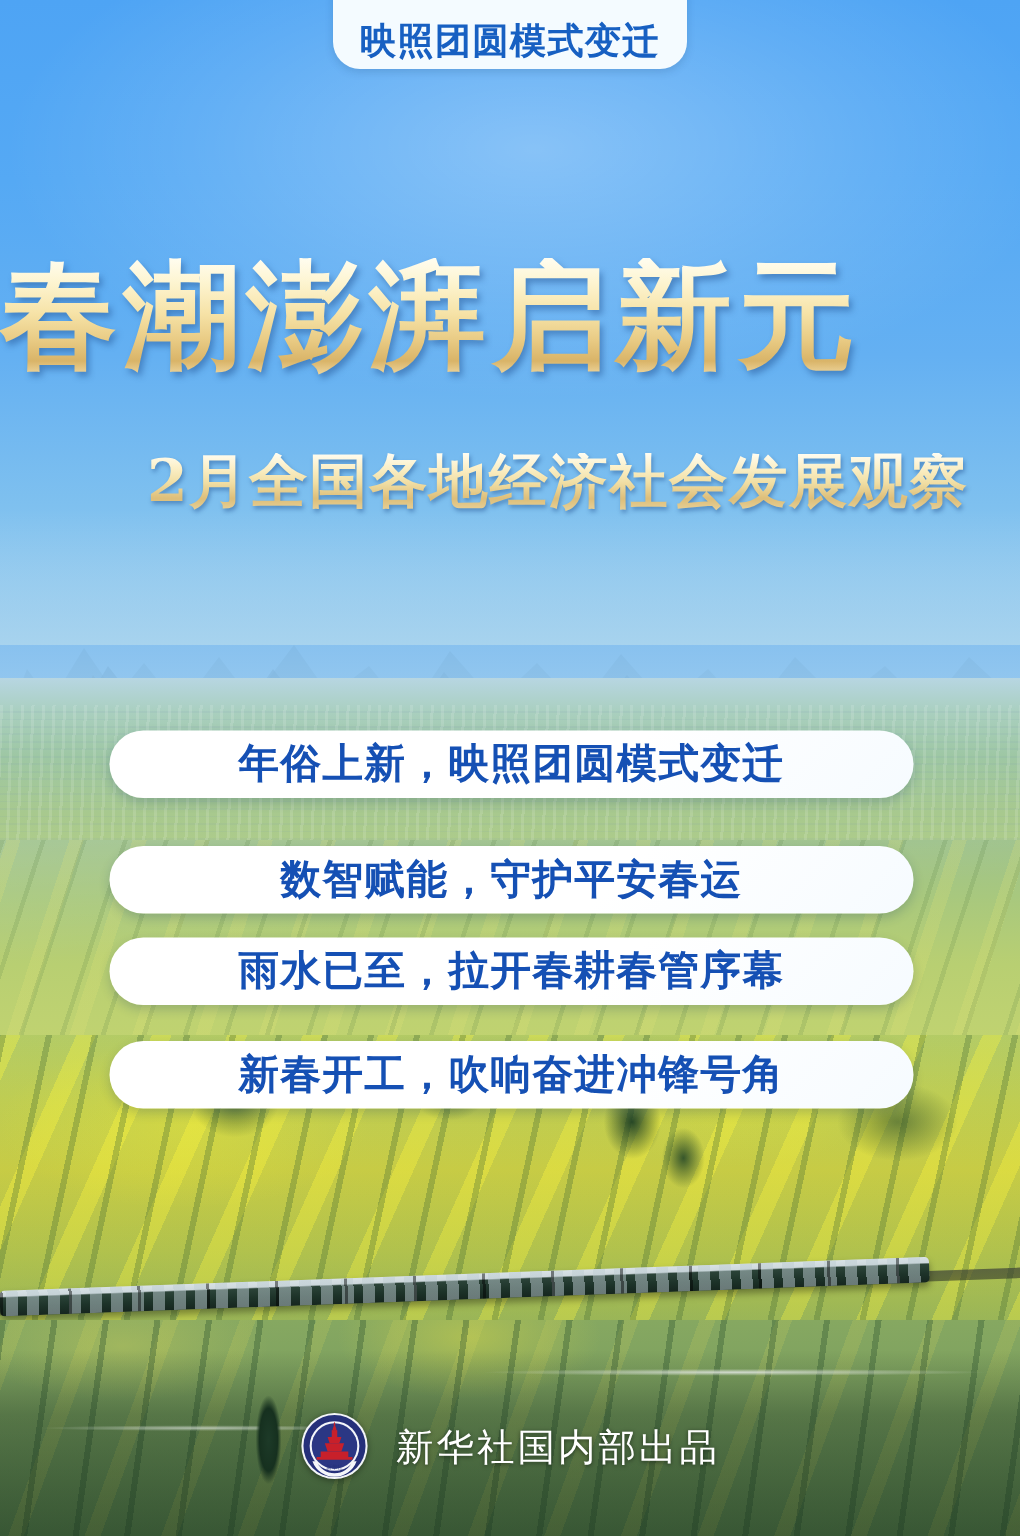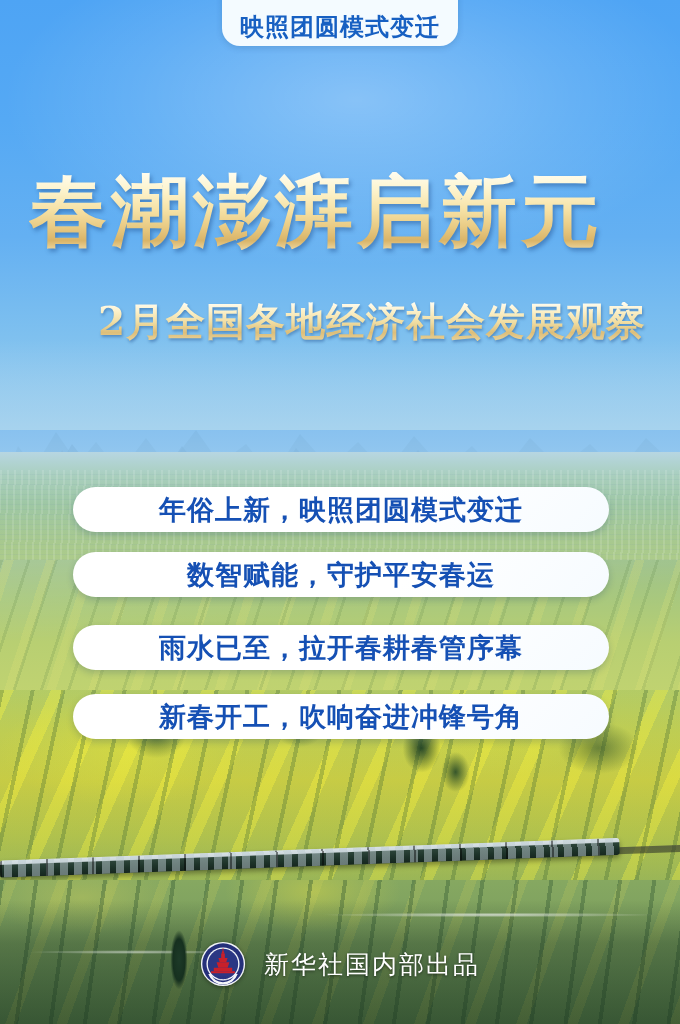--- a/index.html
+++ b/index.html
@@ -144,7 +144,7 @@
 
   
   .headline{
-    position:absolute;left:0;top:172px;width:632px;text-align:center;
+    position:absolute;left:0;top:172px;width:632px;
   }
   .headline-text{
     display:inline-block;

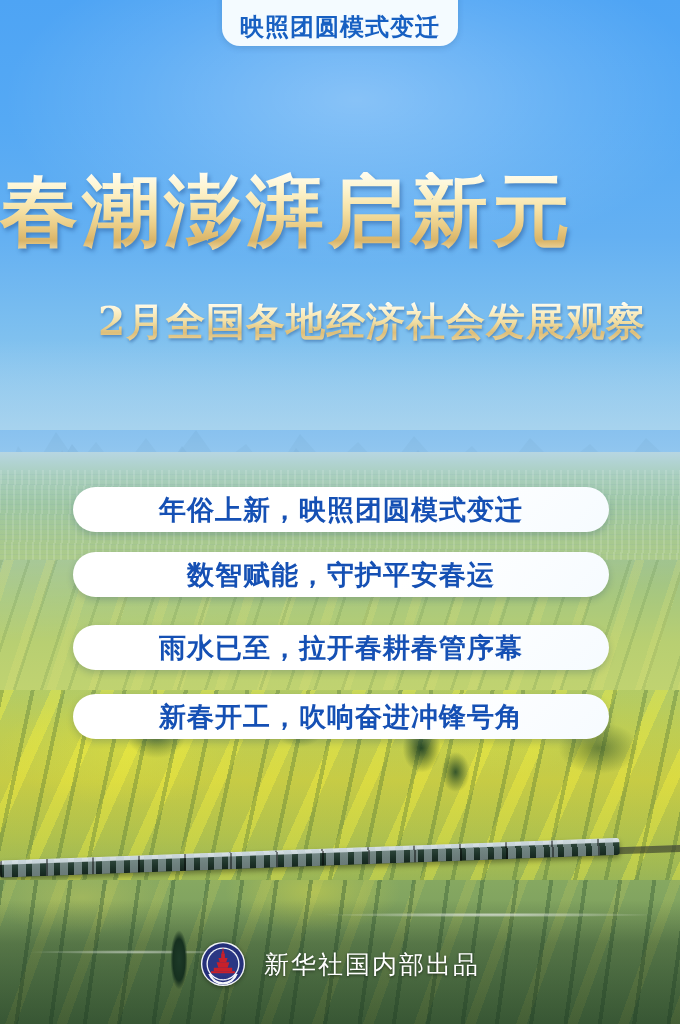--- a/index.html
+++ b/index.html
@@ -181,7 +181,7 @@
     color:#1550b4;white-space:nowrap;
   }
   .pill-1{left:73px;top:487px;width:536px;}
-  .pill-2{left:73px;top:552px;width:536px;}
+  .pill-2{left:73px;top:564px;width:536px;}
   .pill-3{left:73px;top:625px;width:536px;}
   .pill-4{left:73px;top:694px;width:536px;}
 

